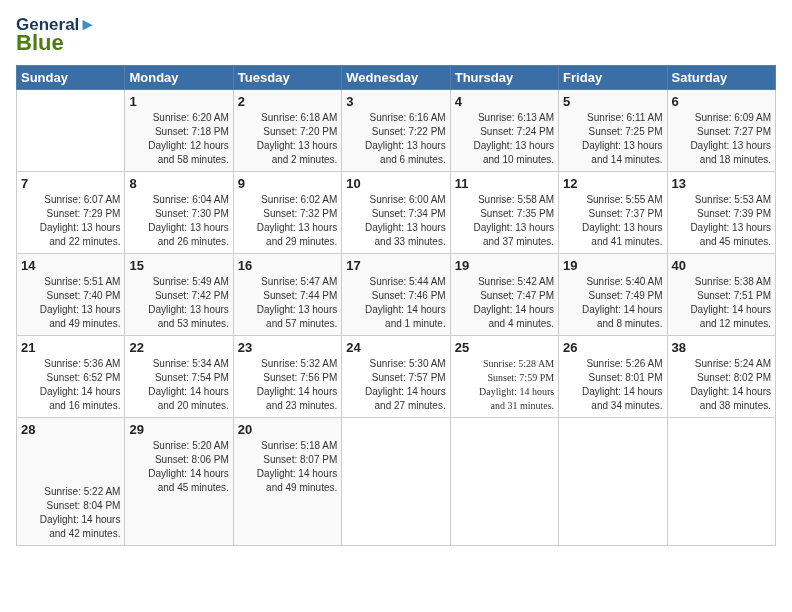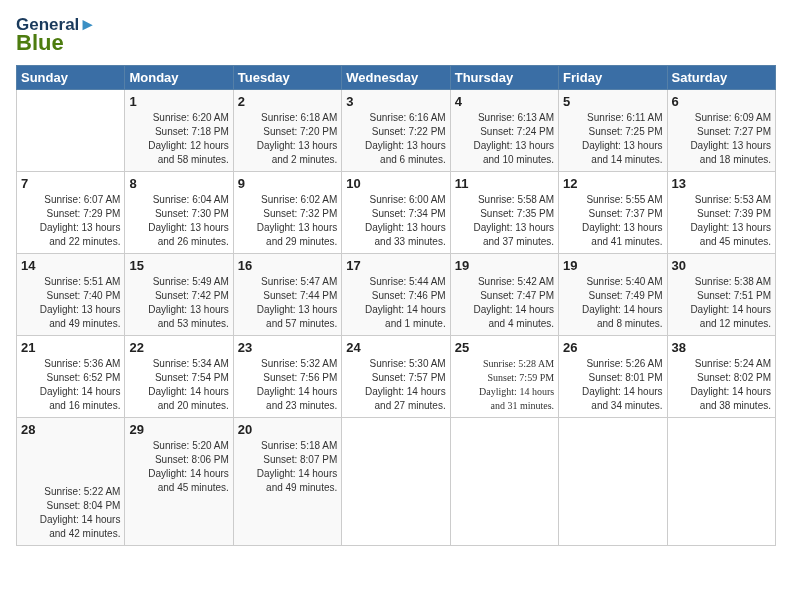--- a/index.html
+++ b/index.html
@@ -247,7 +247,7 @@
 and 8 minutes.</div>
         </td>
         <td>
-          <span class="day-number">30</span>
+          <span class="day-number">40</span>
           <div class="day-info" style="white-space: pre-line;">Sunrise: 5:38 AM
 Sunset: 7:51 PM
 Daylight: 14 hours

